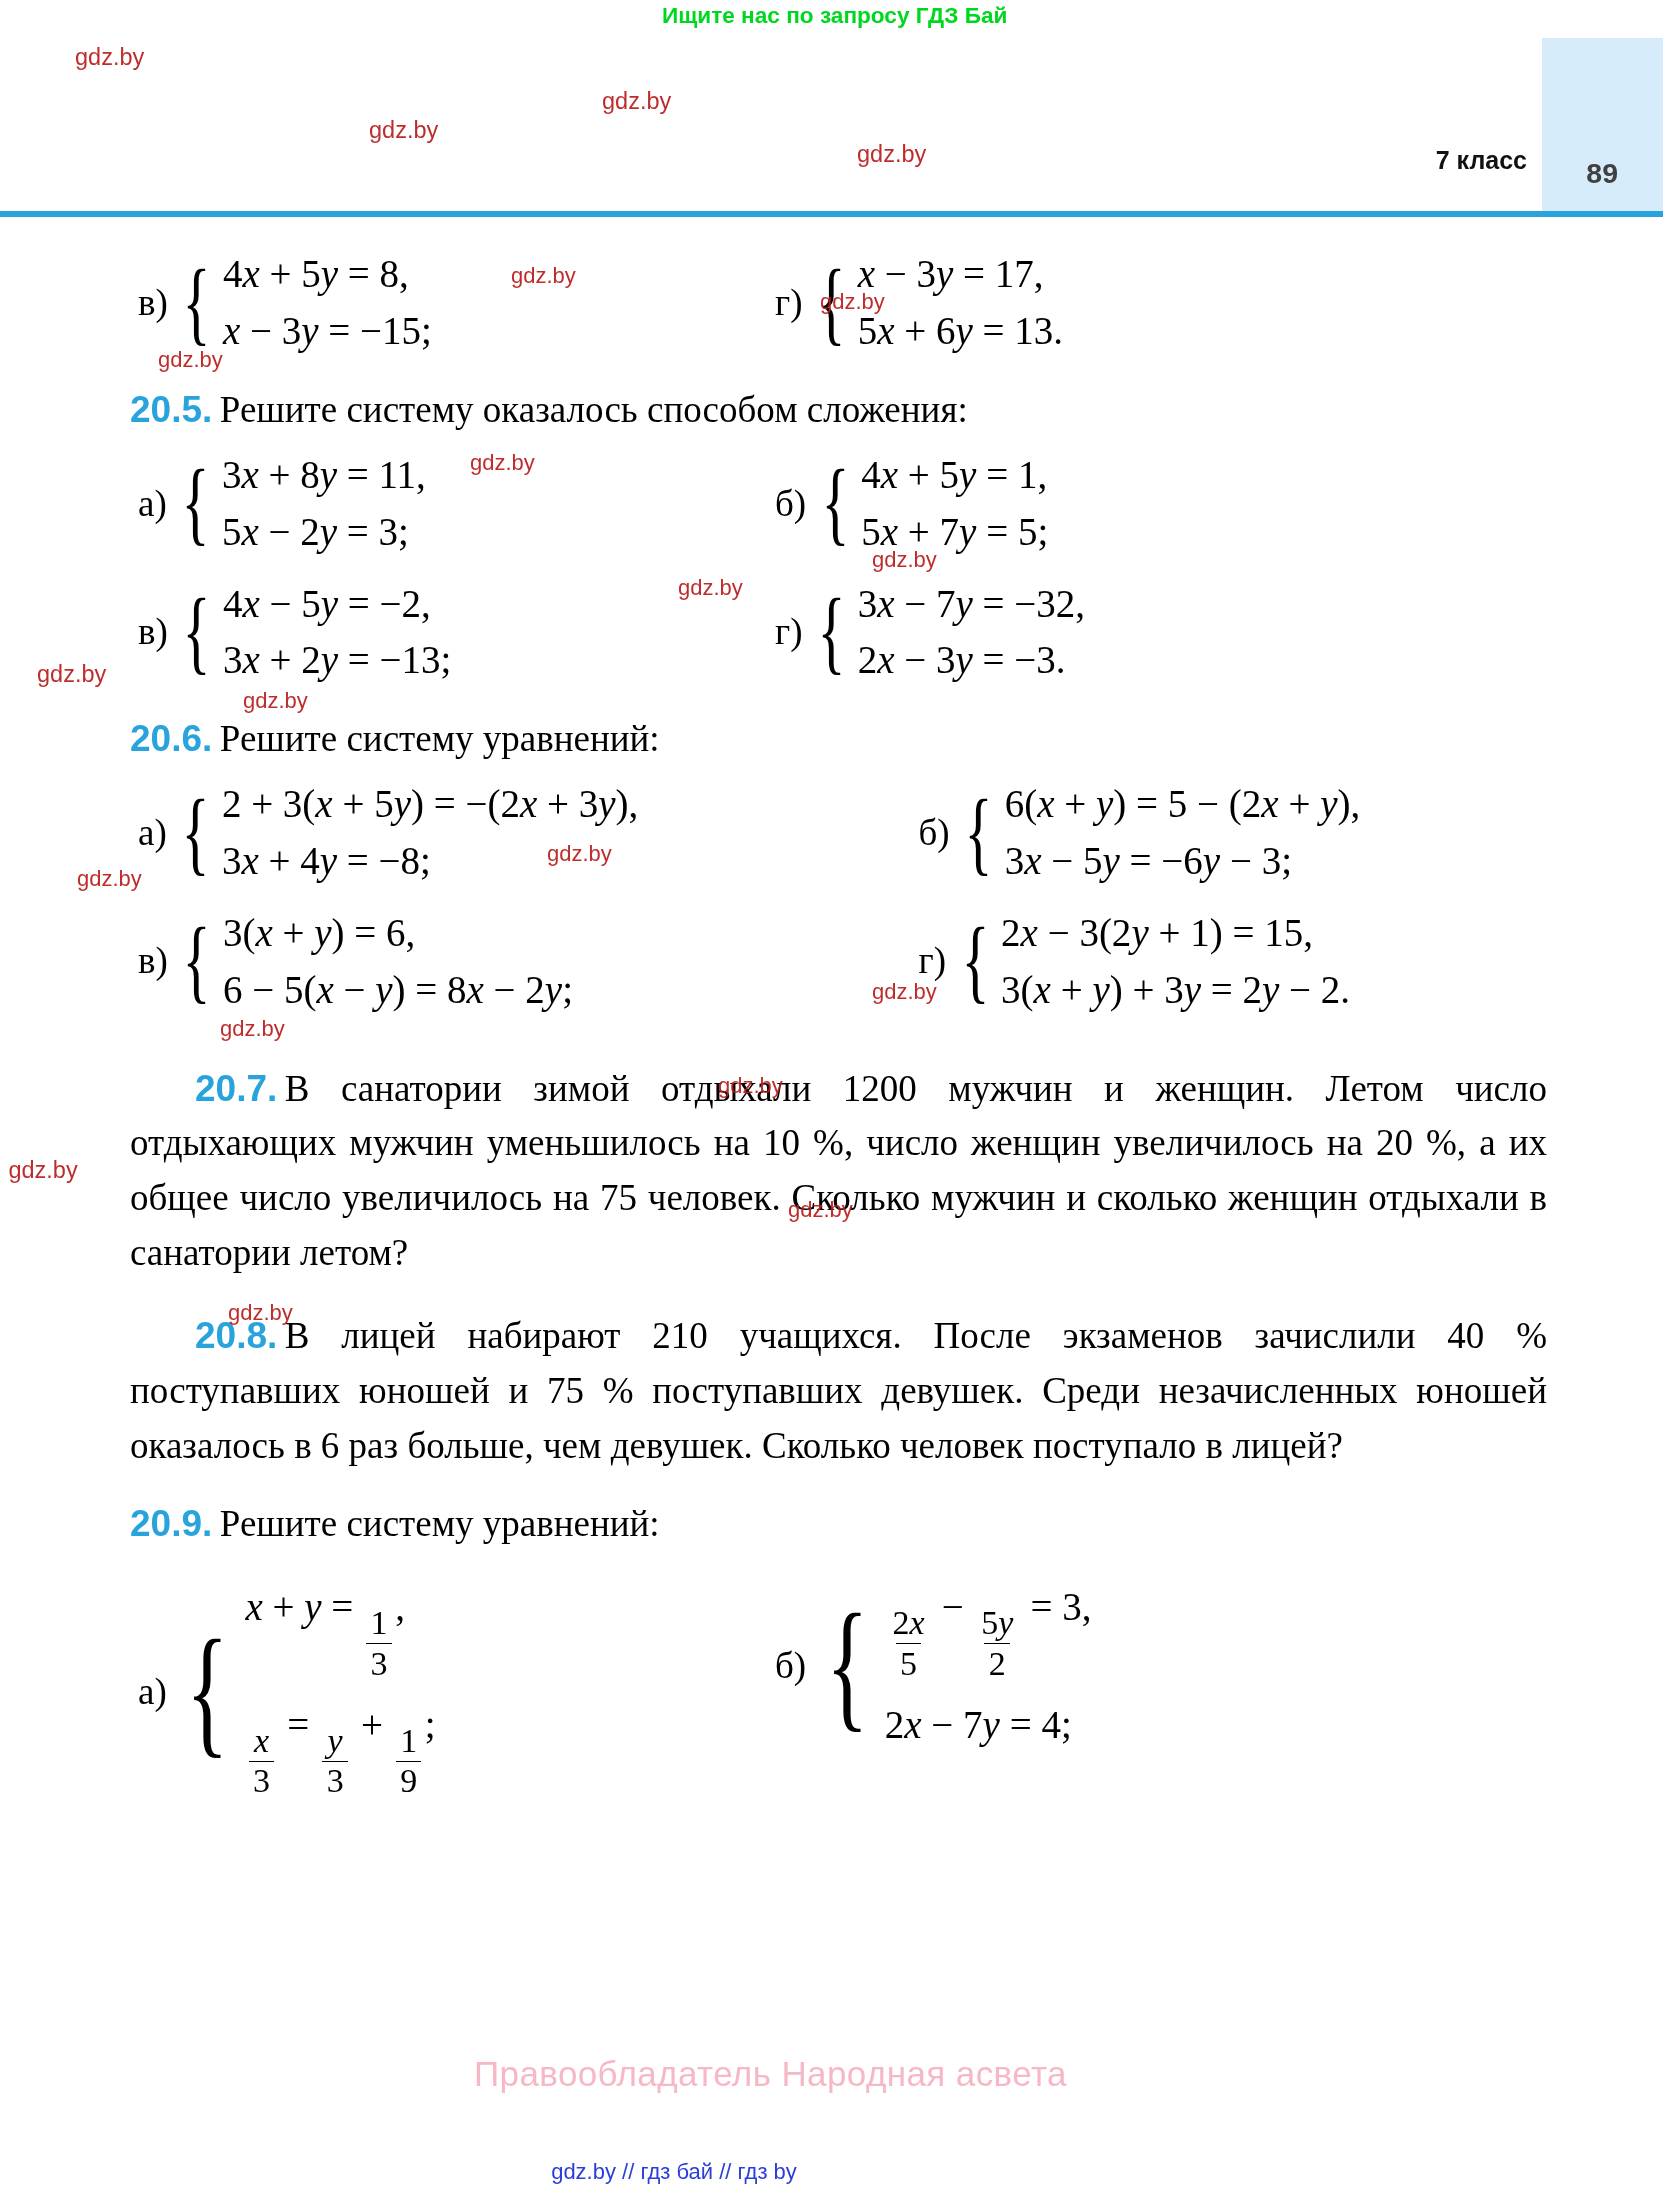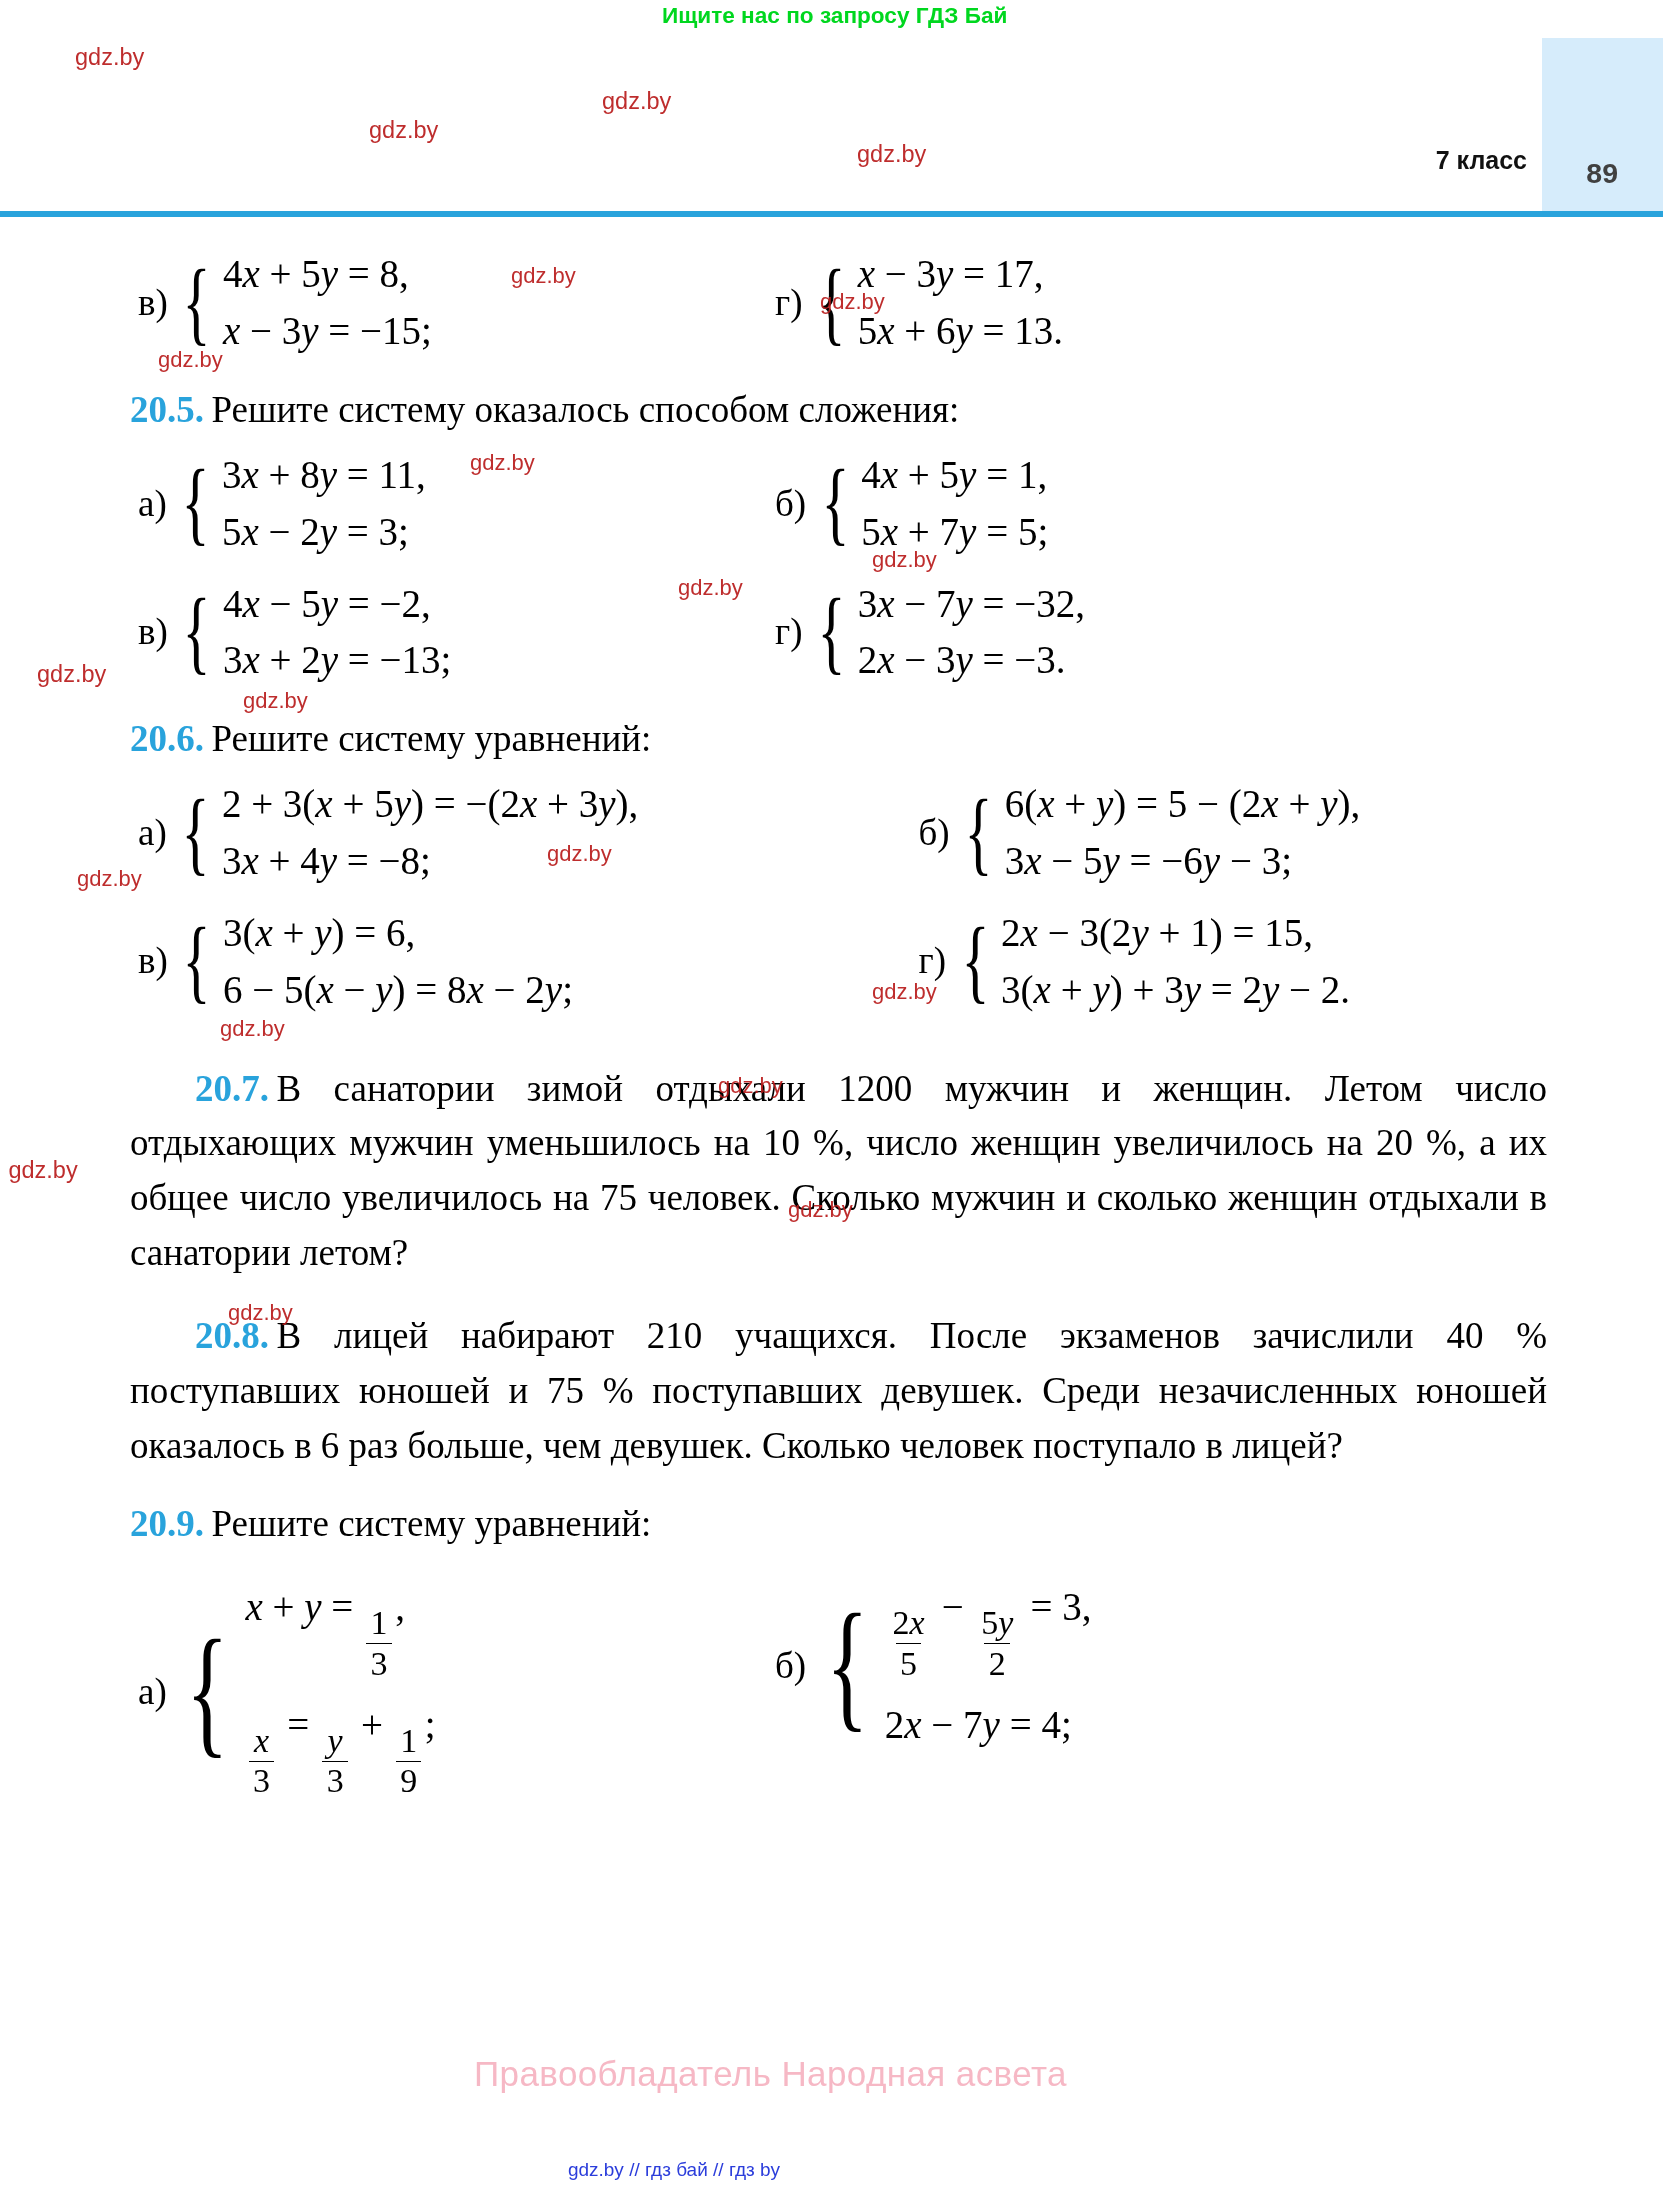--- a/index.html
+++ b/index.html
@@ -104,7 +104,7 @@
     margin: 0;
   }
   .ex-num {
-    font-family: Liberation Serif, serif;
+    font-family: Liberation Sans, sans-serif;
     font-weight: bold;
     color: #29a3dc;
     margin-right: 7.5px;

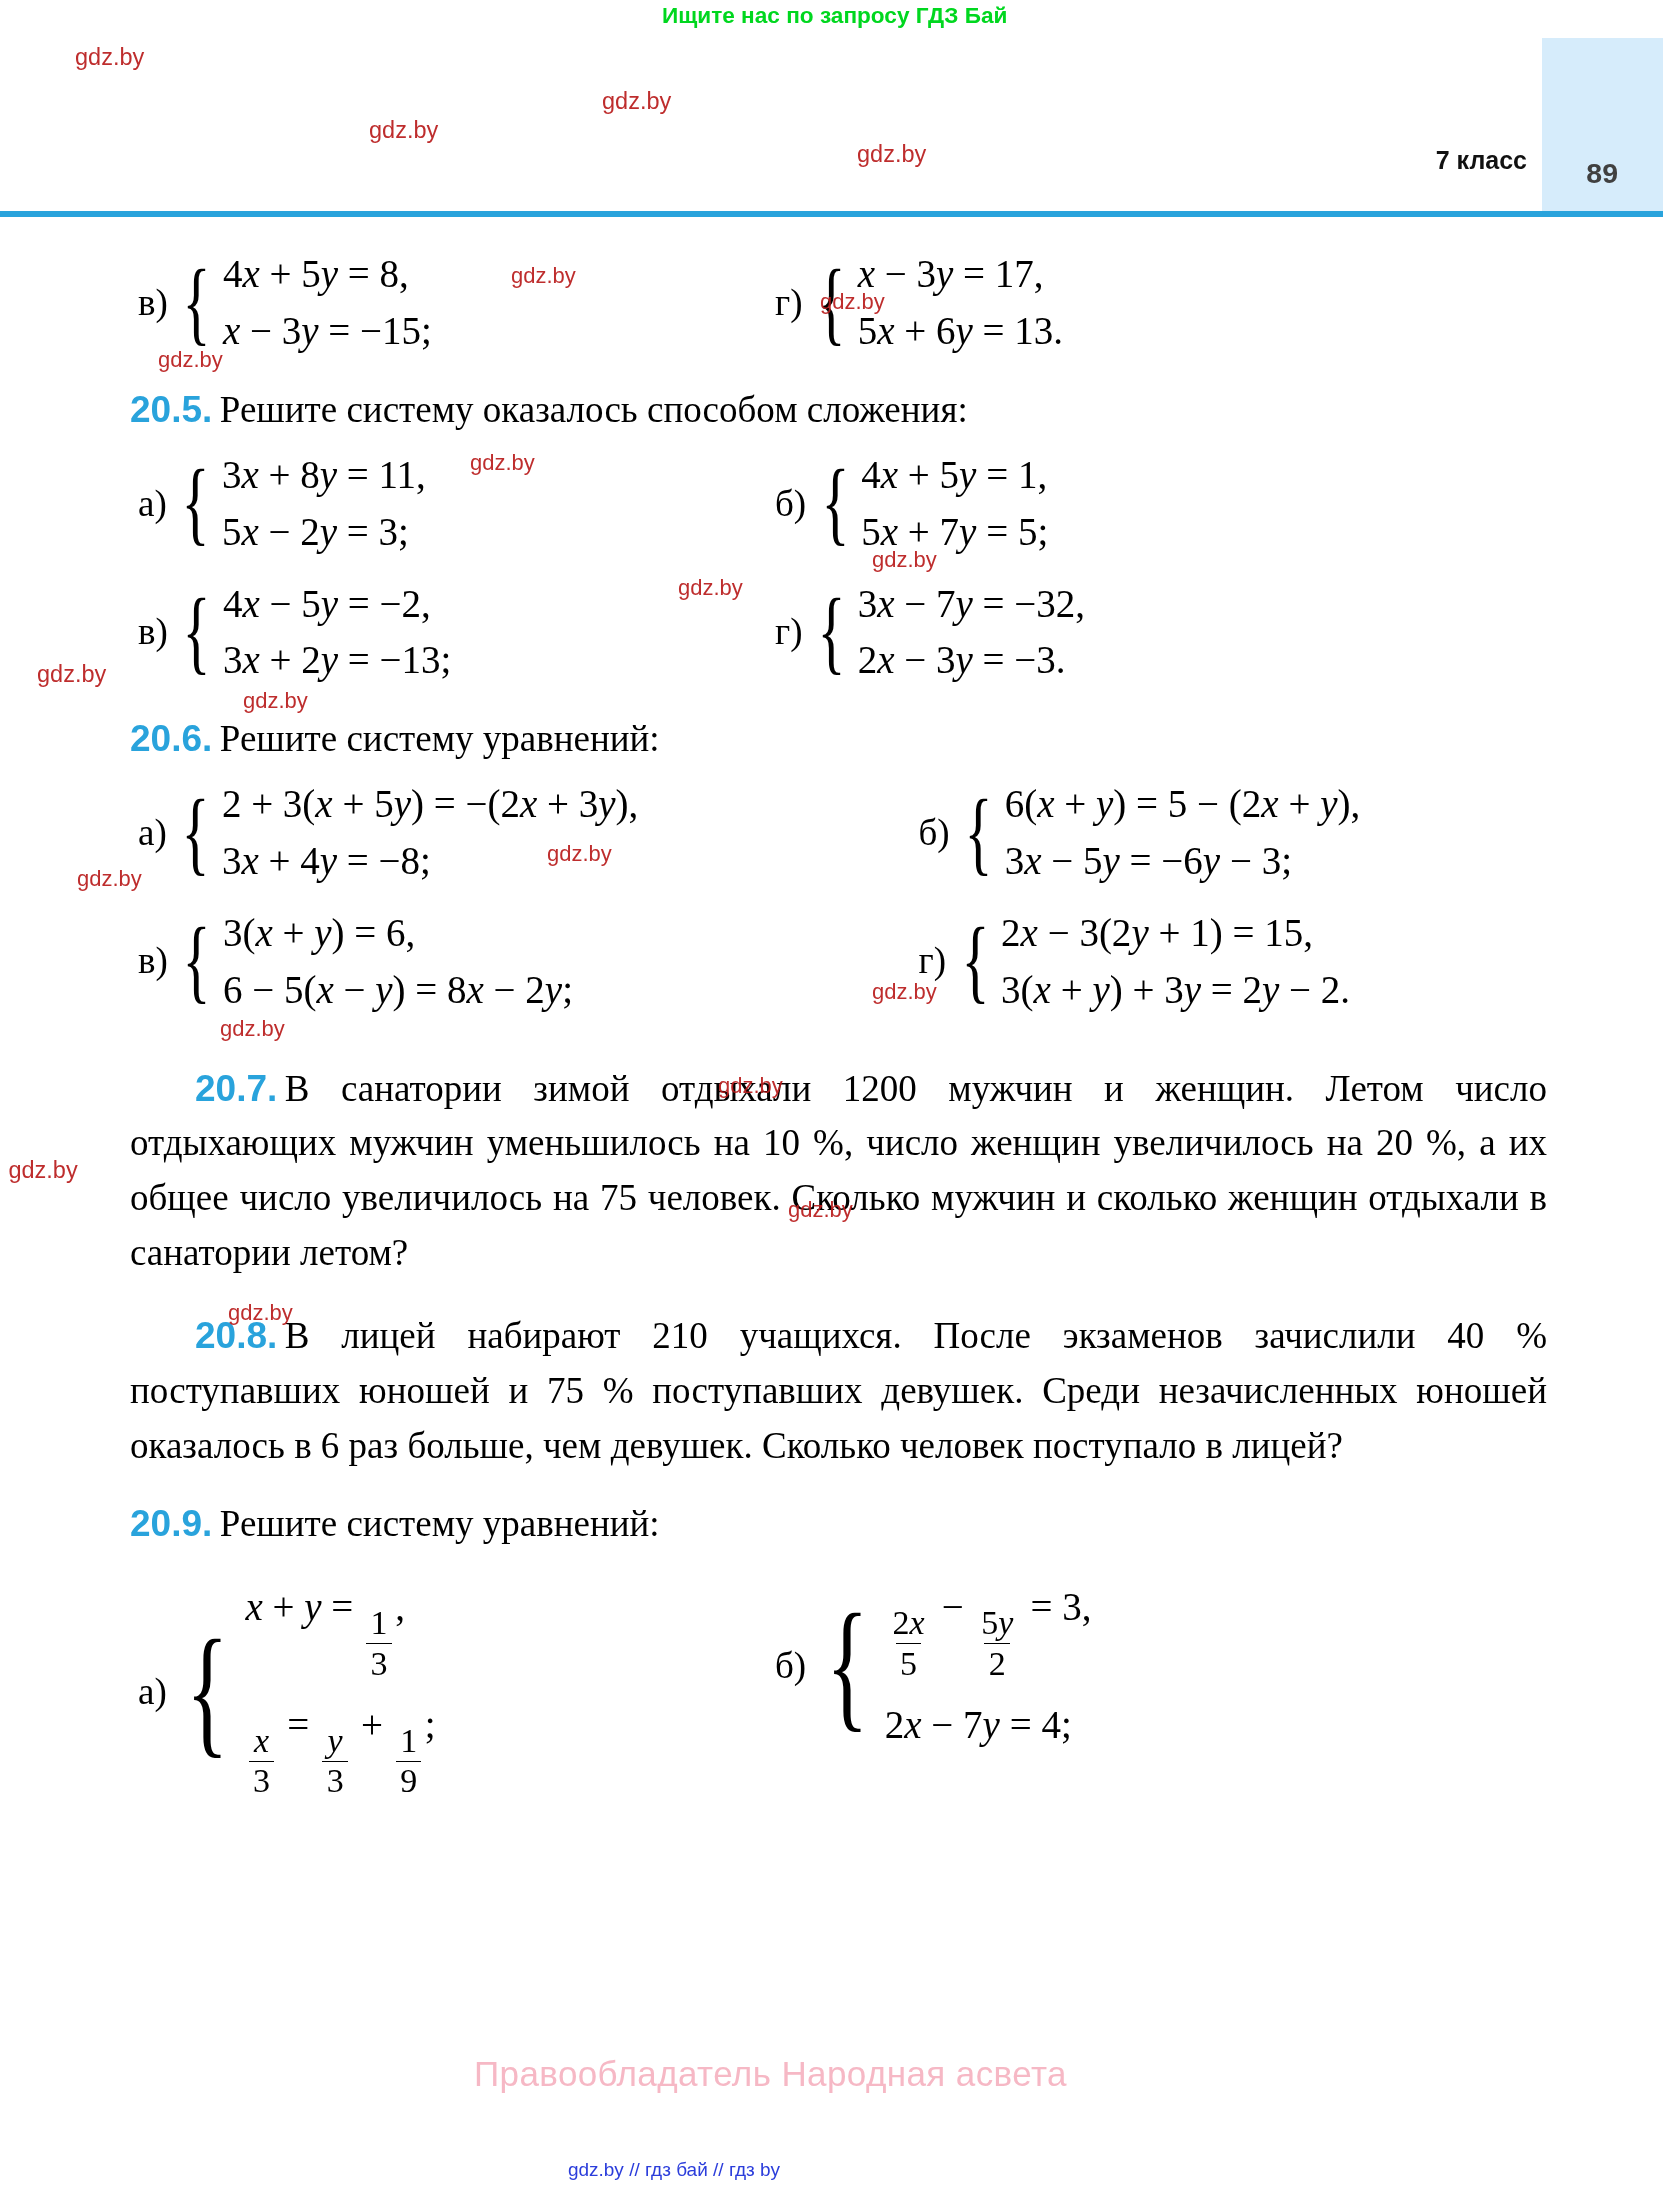--- a/index.html
+++ b/index.html
@@ -201,7 +201,7 @@
     width: 1348px;
     text-align: center;
     font-family: "Liberation Sans", sans-serif;
-    font-size: 19px;
+    font-size: 22px;
     color: #2b3ddb;
   }
 </style>

